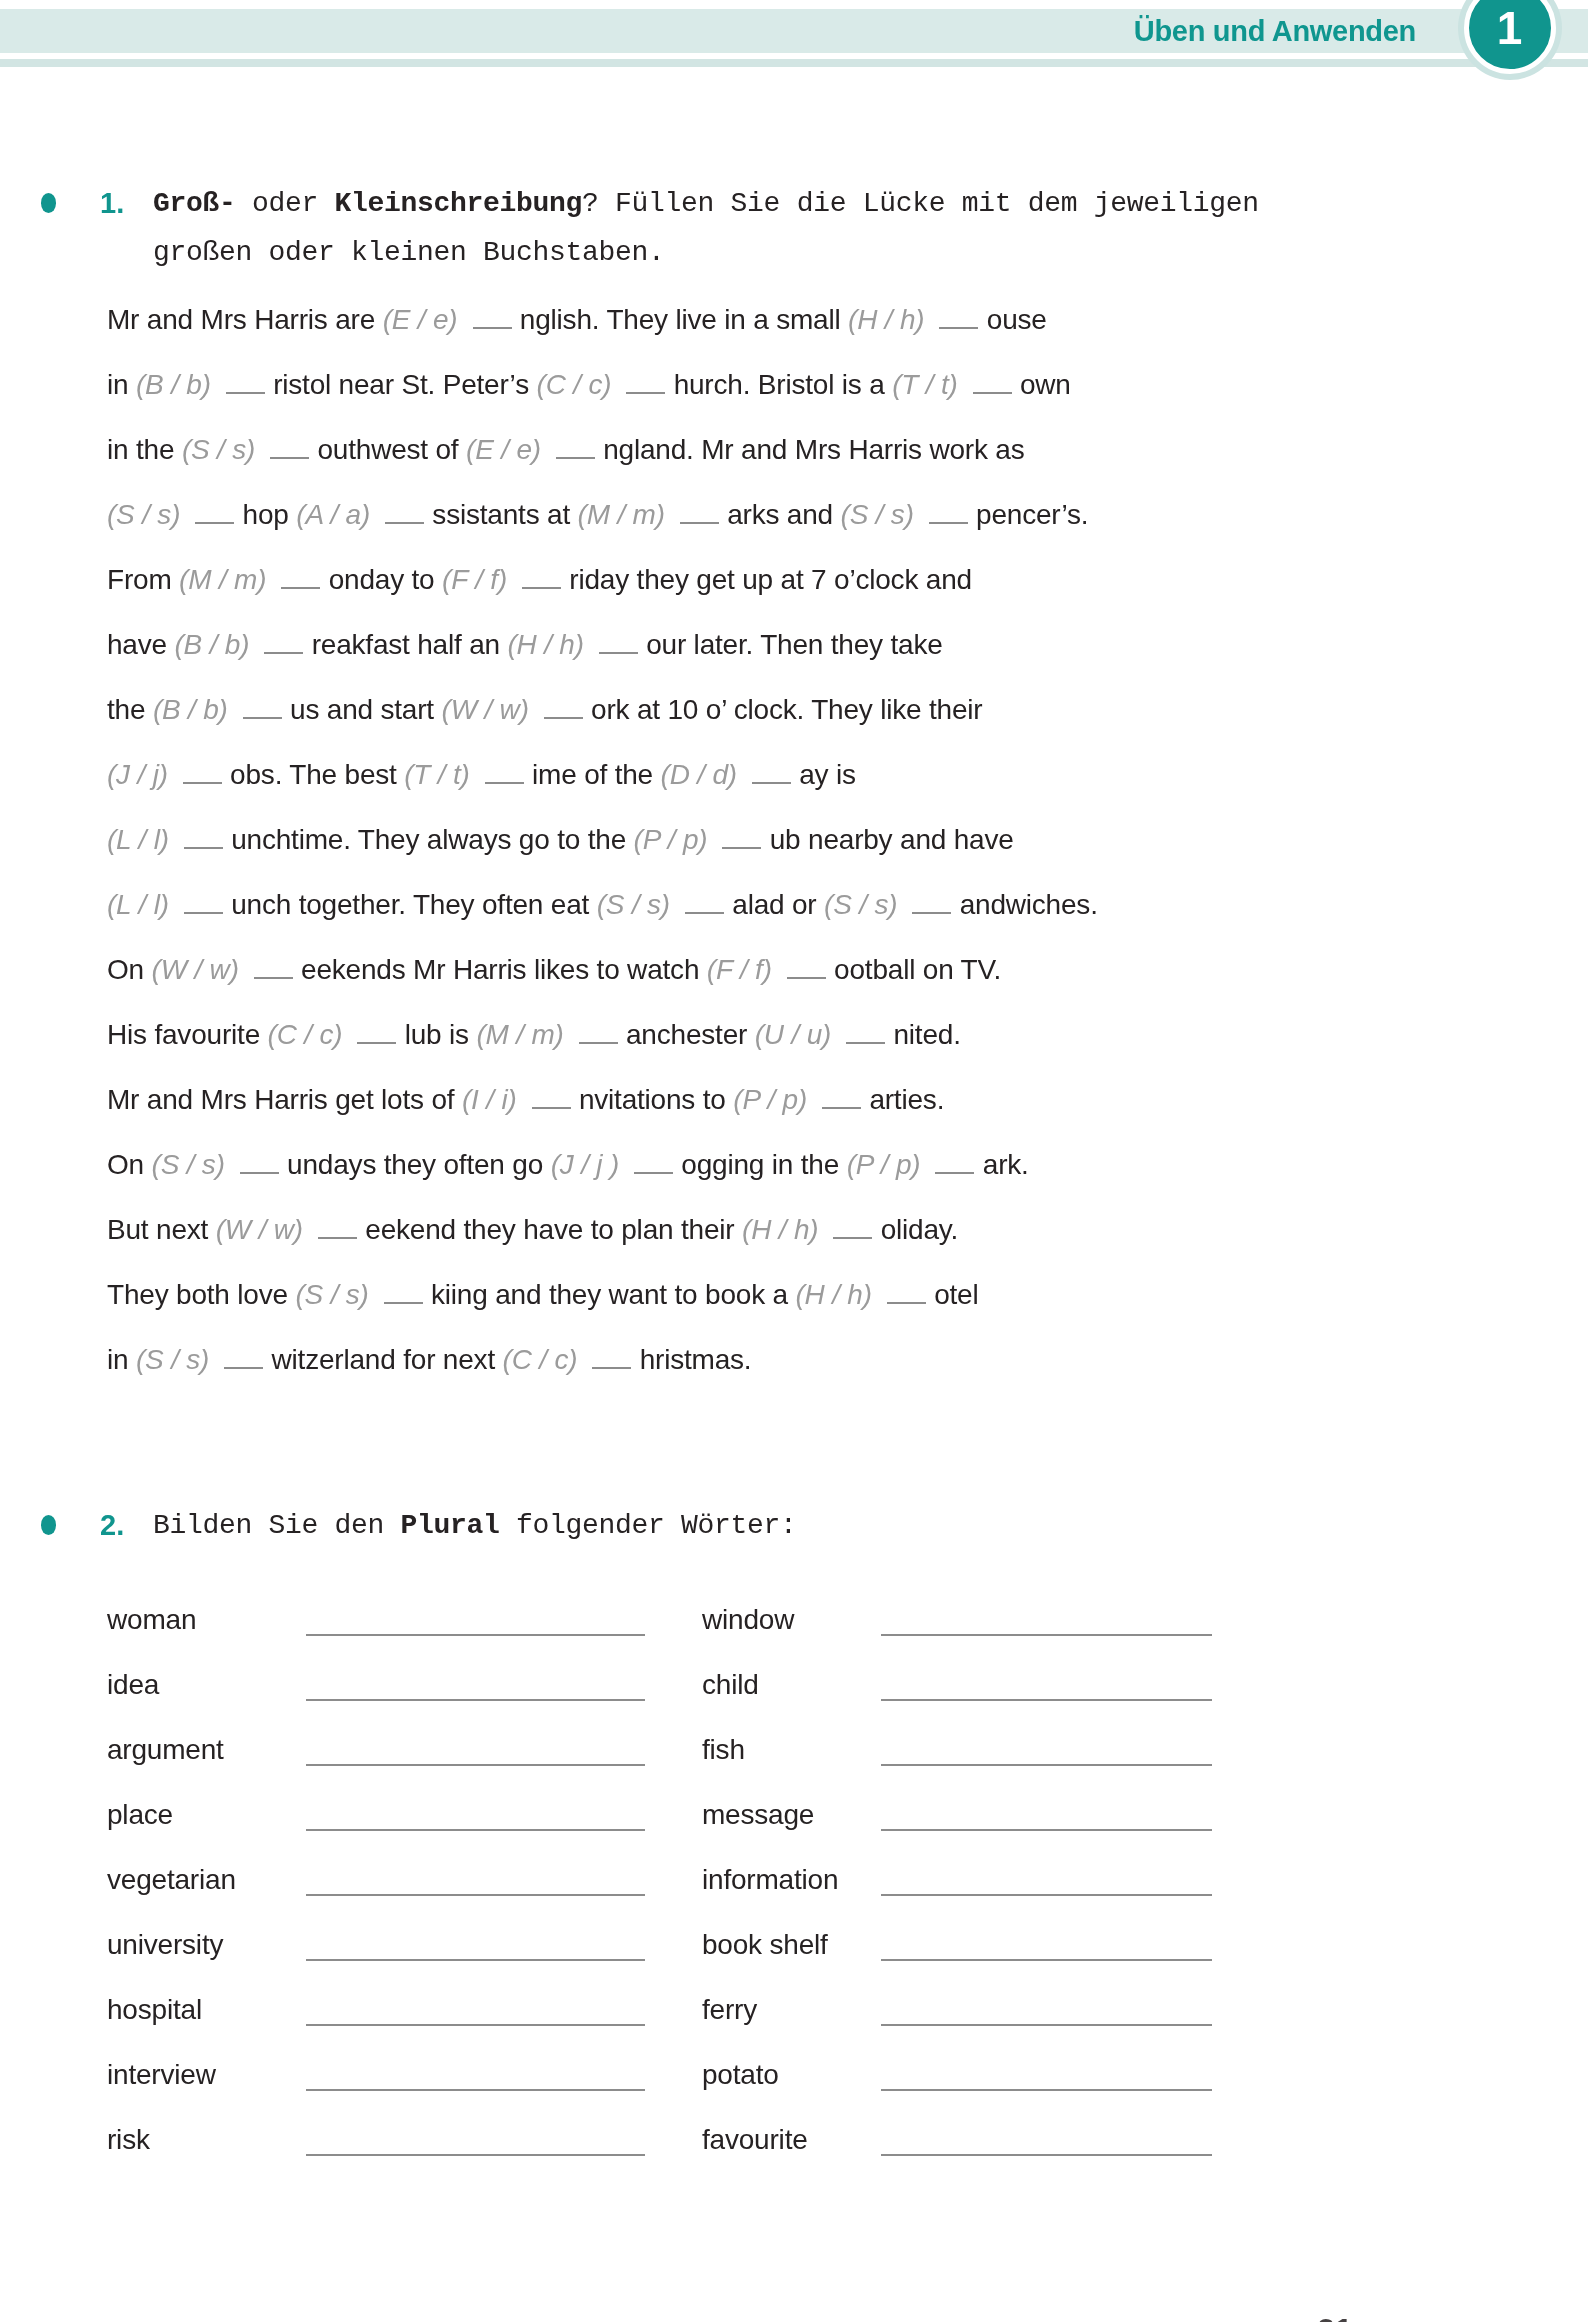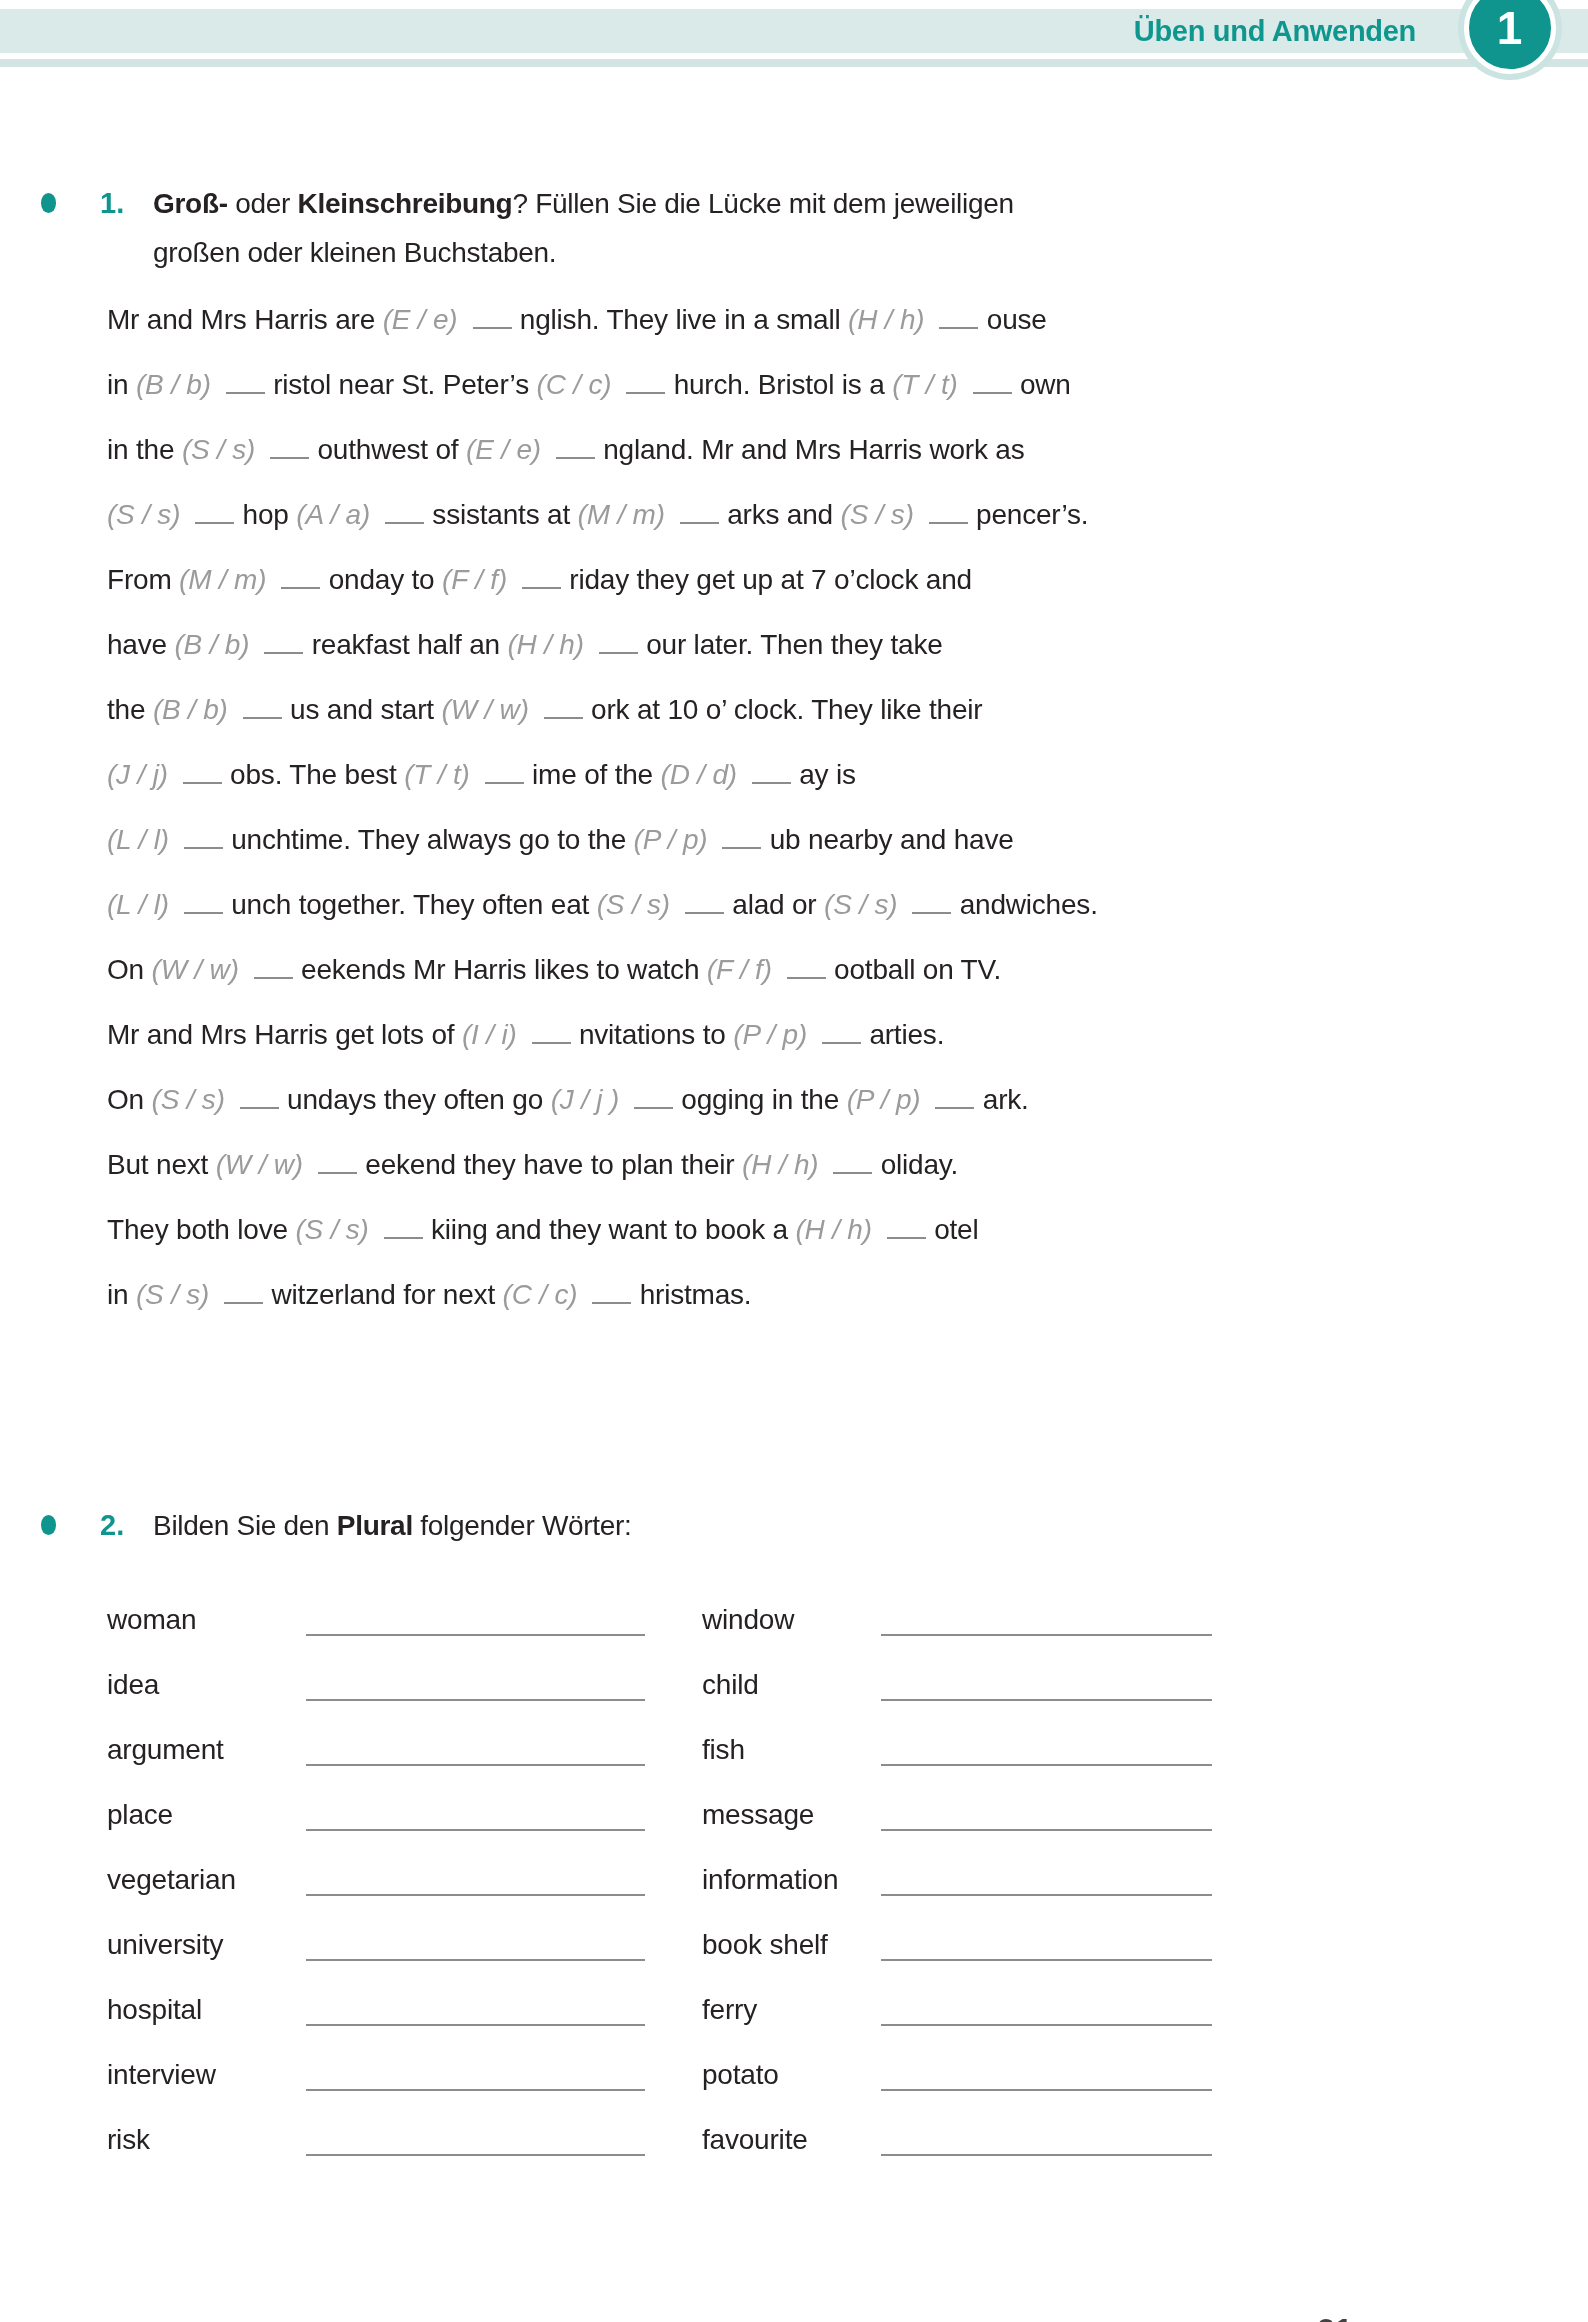--- a/index.html
+++ b/index.html
@@ -28,7 +28,7 @@
   .bullet{position:absolute;left:41px;top:14px;width:15px;height:19.5px;border-radius:50%;background:#10958E;}
   .ex-num{position:absolute;left:100px;top:0;font-size:29px;line-height:49px;font-weight:bold;color:#10958E;}
   .ex-title{margin:0;}
-  .ex-title .tline{white-space:nowrap;font-size:28px;line-height:49px;letter-spacing:-0.3px;}
+  .ex-title .tline{white-space:nowrap;font-size:28px;line-height:49px;letter-spacing:-0.3px;font-family:Liberation Mono, monospace;}
   .ex-title .b{font-weight:bold;}
   
   .fill-text{margin:10.2px 0 0 107px;}

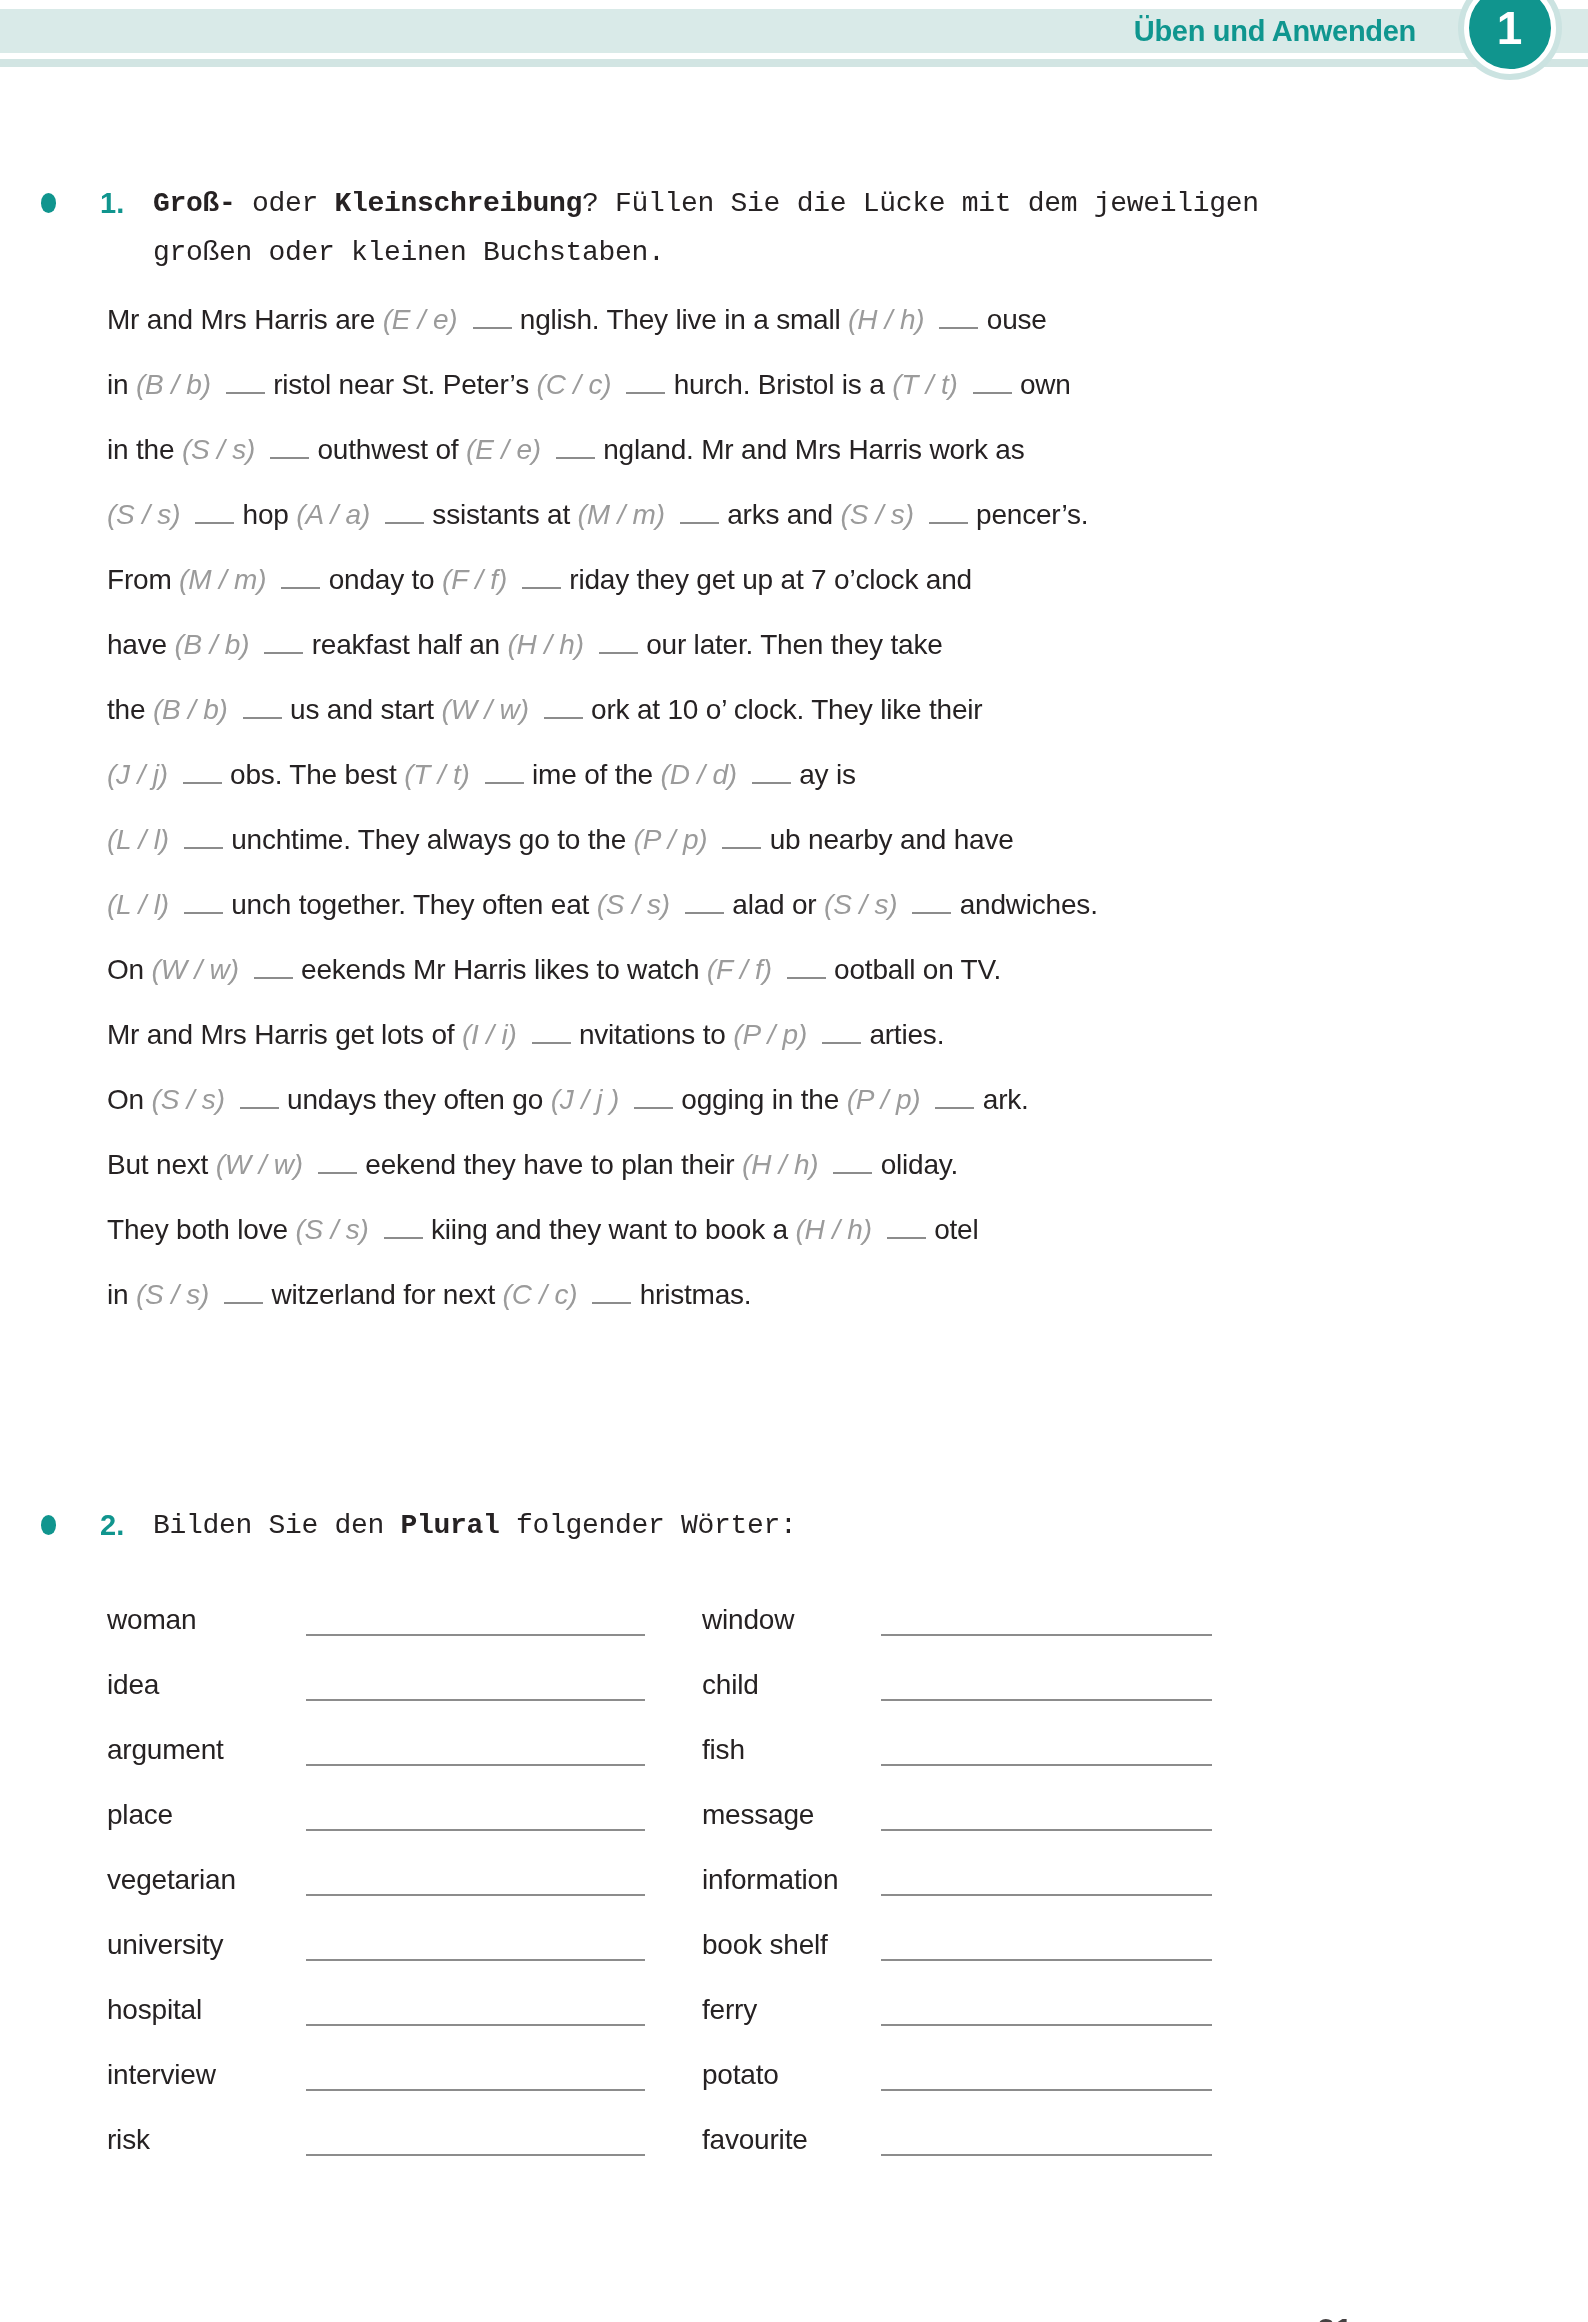--- a/index.html
+++ b/index.html
@@ -86,6 +86,7 @@
         <div class="line"><span class="hint">(L / l)</span><span class="blank"></span><span>unchtime. They always go to the </span><span class="hint">(P / p)</span><span class="blank"></span><span>ub nearby and have</span></div>
         <div class="line"><span class="hint">(L / l)</span><span class="blank"></span><span>unch together. They often eat </span><span class="hint">(S / s)</span><span class="blank"></span><span>alad or </span><span class="hint">(S / s)</span><span class="blank"></span><span>andwiches.</span></div>
         <div class="line"><span>On </span><span class="hint">(W / w)</span><span class="blank"></span><span>eekends Mr Harris likes to watch </span><span class="hint">(F / f)</span><span class="blank"></span><span>ootball on TV.</span></div>
+        <div class="line"><span>His favourite </span><span class="hint">(C / c)</span><span class="blank"></span><span>lub is </span><span class="hint">(M / m)</span><span class="blank"></span><span>anchester </span><span class="hint">(U / u)</span><span class="blank"></span><span>nited.</span></div>
         <div class="line"><span>Mr and Mrs Harris get lots of </span><span class="hint">(I / i)</span><span class="blank"></span><span>nvitations to </span><span class="hint">(P / p)</span><span class="blank"></span><span>arties.</span></div>
         <div class="line"><span>On </span><span class="hint">(S / s)</span><span class="blank"></span><span>undays they often go </span><span class="hint">(J / j )</span><span class="blank"></span><span>ogging in the </span><span class="hint">(P / p)</span><span class="blank"></span><span>ark.</span></div>
         <div class="line"><span>But next </span><span class="hint">(W / w)</span><span class="blank"></span><span>eekend they have to plan their </span><span class="hint">(H / h)</span><span class="blank"></span><span>oliday.</span></div>

